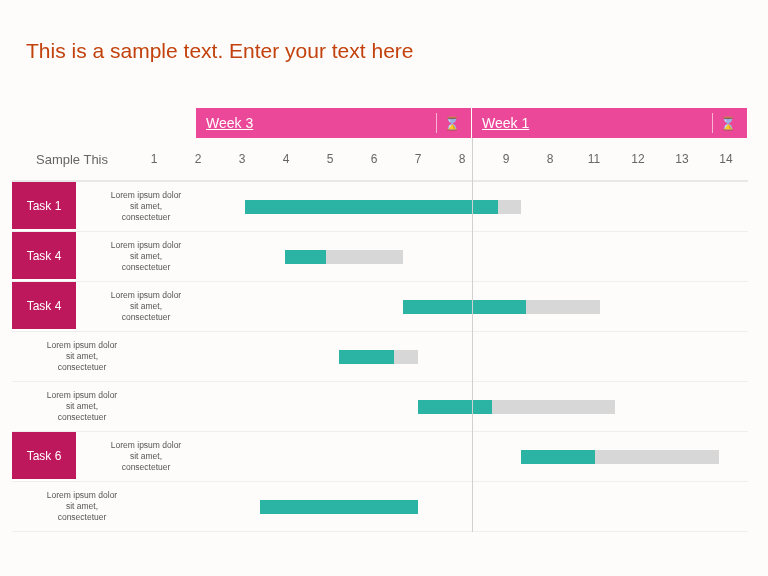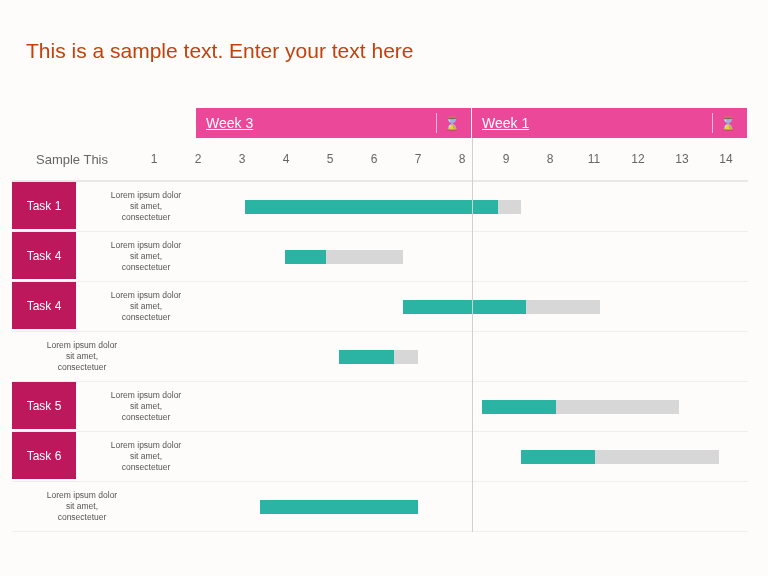--- a/index.html
+++ b/index.html
@@ -274,7 +274,6 @@
         </div>
       </div>
       <div class="task-row">
-        <div class="task-label">Task 5</div>
         <div class="task-text">Lorem ipsum dolor sit amet, consectetuer</div>
         <div class="timeline">
           <div class="tl-slot"></div>

